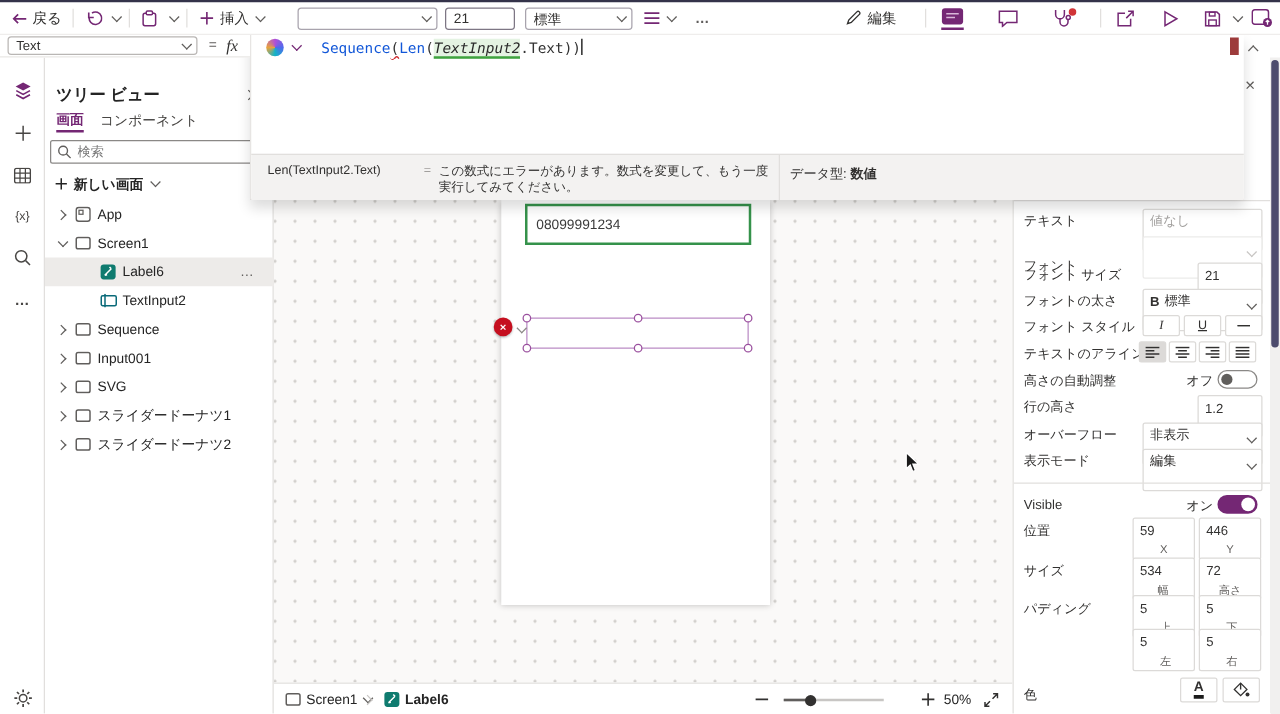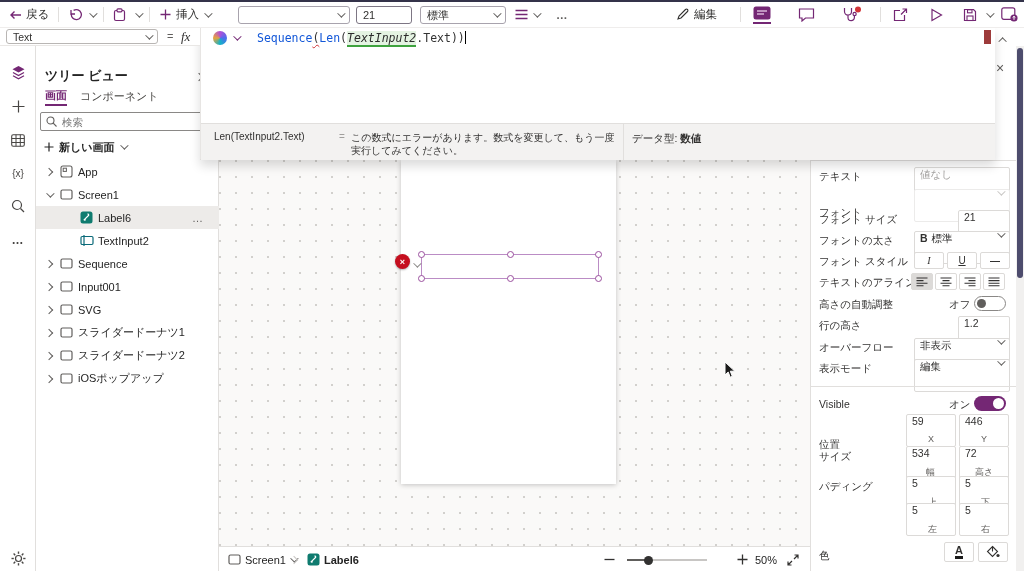--- a/index.html
+++ b/index.html
@@ -423,6 +423,9 @@
 
   <div id="canvas" class="abs">
     <div id="phone">
+      <div id="canvas-input">
+        <span>08099991234</span>
+      </div>
       <div id="label-sel">
         <div class="handle" style="left:-4px;top:-4px;"></div>
         <div class="handle" style="left:85px;top:-4px;"></div>

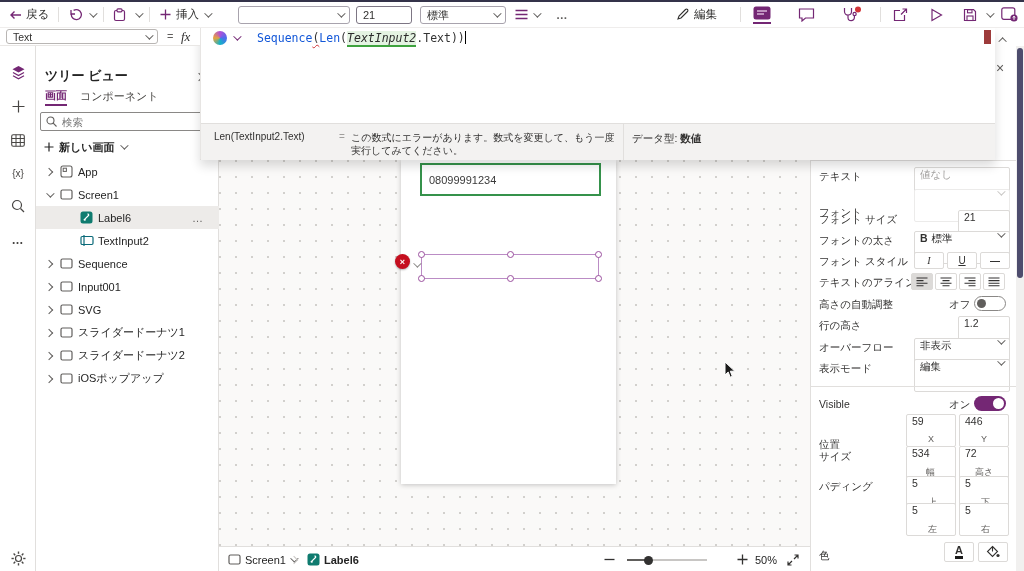--- a/index.html
+++ b/index.html
@@ -99,7 +99,7 @@
   #right-panel { left:810px; top:46px; width:206px; height:525px; background:#fff; border-left:1px solid #e1dfdd; z-index:5; }
   #rp-top-border { position:absolute; left:0; top:114px; width:206px; height:1px; background:#e1dfdd; }
   .plabel { position:absolute; left:8px; font-size:10.5px; color:#323130; }
-  .pinput { position:absolute; height:33px; border:1px solid #dcdad8; border-radius:2px; background:#fff; font-size:10.5px; color:#323130; display:flex; align-items:flex-start; padding:0 5px; }
+  .pinput { position:absolute; height:33px; border:1px solid #dcdad8; border-radius:2px; background:#fff; font-size:10.5px; color:#323130; display:flex; align-items:flex-end; padding:16px 5px; }
   .pselect { justify-content:flex-start; }
   .pselect .chv { position:absolute; right:6px; }
   .ph { color:#a19f9d; }

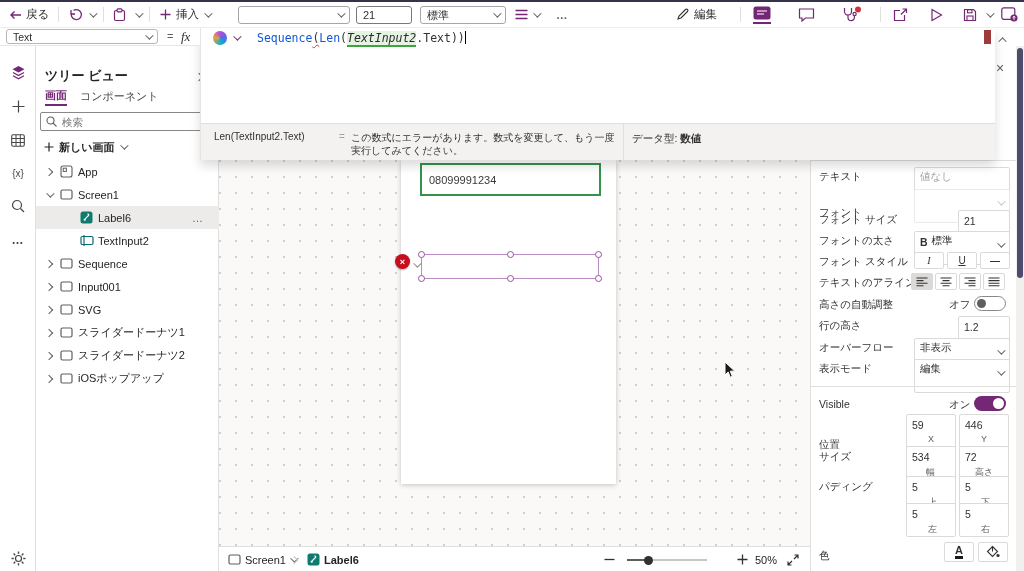--- a/index.html
+++ b/index.html
@@ -409,15 +409,6 @@
           </span>
           <span class="ti-label">スライダードーナツ2</span>
         </div>
-        <div class="tree-item ind0">
-          <span class="ti-chv chv chv-right"></span>
-          <span class="ti-icon">
-            <svg width="13" height="11">
-              <rect x="1" y="1" width="11" height="9" rx="1.5" stroke="#605e5c" fill="none" stroke-width="1.2"></rect>
-            </svg>
-          </span>
-          <span class="ti-label">iOSポップアップ</span>
-        </div>
       </div>
   </div>
 

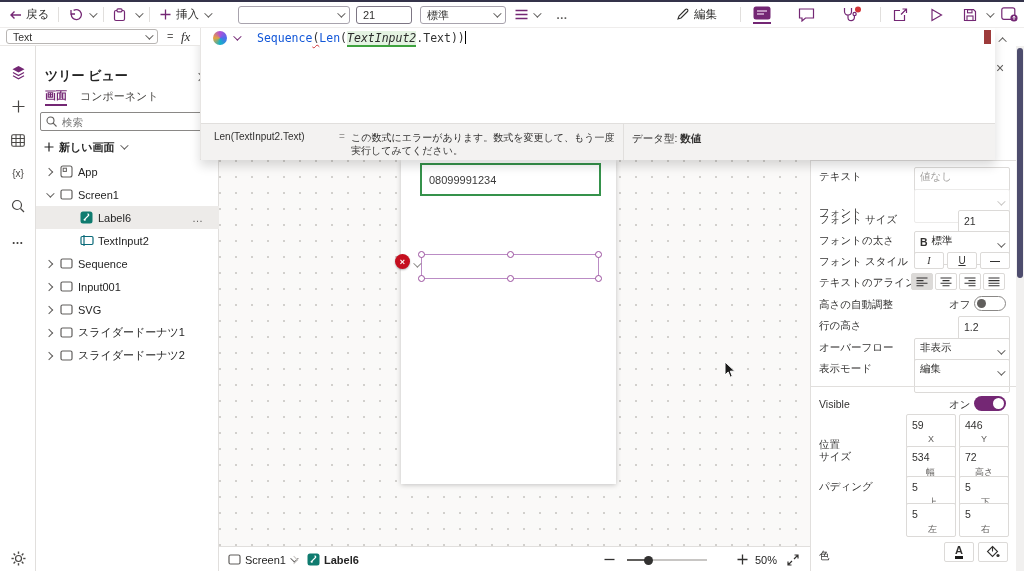--- a/index.html
+++ b/index.html
@@ -586,7 +586,7 @@
         <div class="knob"></div>
       </div>
 
-    <span class="plabel" style="top:372px;margin-top:20px;">位置</span>
+    <span class="plabel" style="top:372px;">位置</span>
     <div class="pinput" style="left:95px;top:368px;width:50px;">
         <span>59</span>
       </div>

